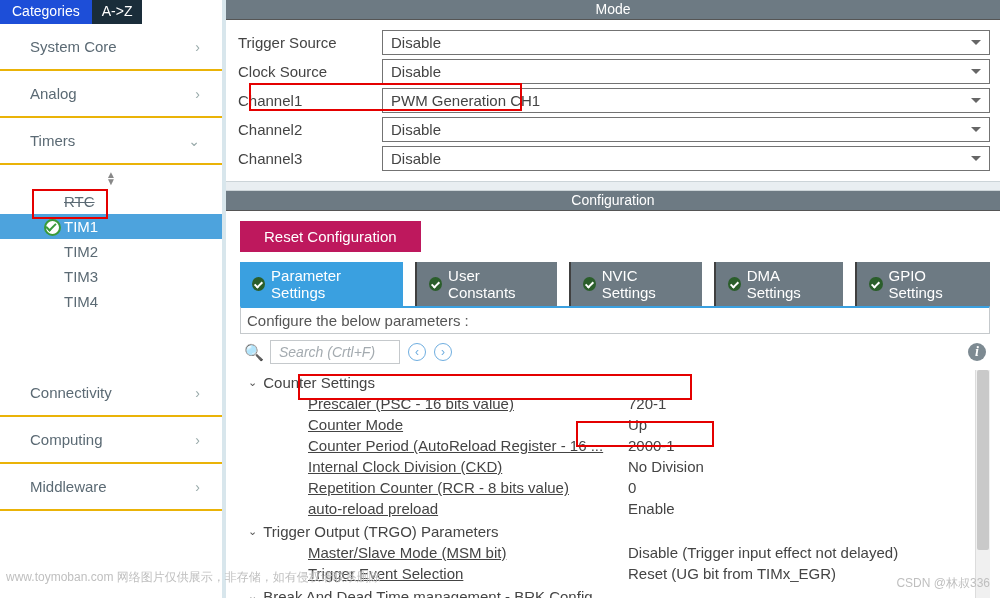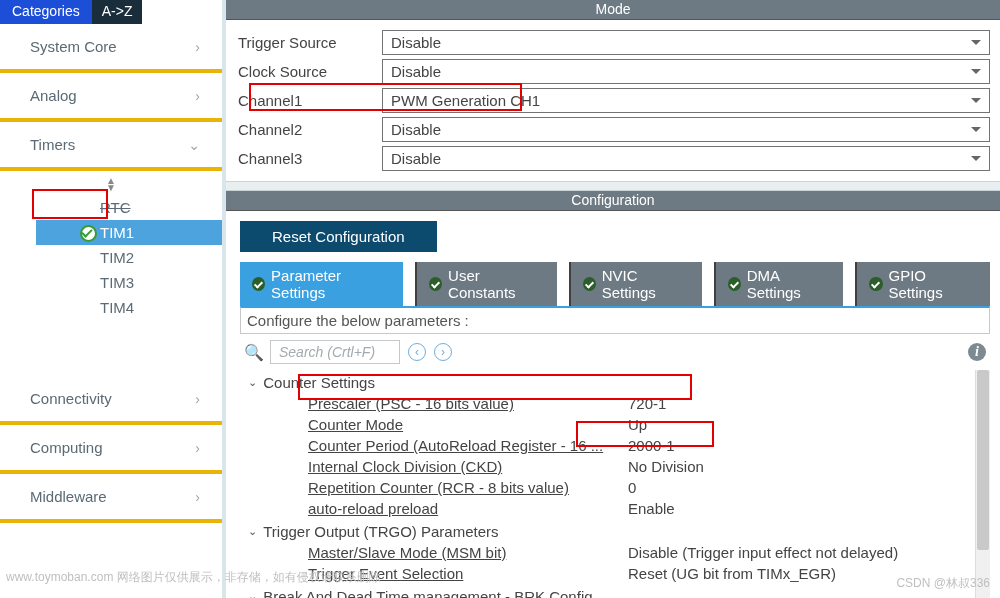--- a/index.html
+++ b/index.html
@@ -9,7 +9,7 @@
 .side-tabs { display: flex; height: 24px; }
 .tab-a { background: #1d4ed8; color: #fff; padding: 3px 12px; font-size: 14px; }
 .tab-b { background: #1a2d3a; color: #fff; padding: 3px 10px; font-size: 14px; }
-.cat-item { display: flex; justify-content: space-between; align-items: center; padding: 14px 22px 14px 30px; border-bottom: 4px solid #eab308; cursor: pointer; color: #5b6a74; font-size: 15px; }
+.cat-item { display: flex; justify-content: space-between; align-items: center; padding: 14px 22px 14px 30px; border-bottom: 2px solid #eab308; cursor: pointer; color: #5b6a74; font-size: 15px; }
 .cat-item .chev { color: #9aa; font-size: 14px; }
 .sub-list { padding: 4px 0 8px 0; }
 .updown { text-align: center; color: #888; font-size: 10px; line-height: 8px; padding: 2px 0 4px; }

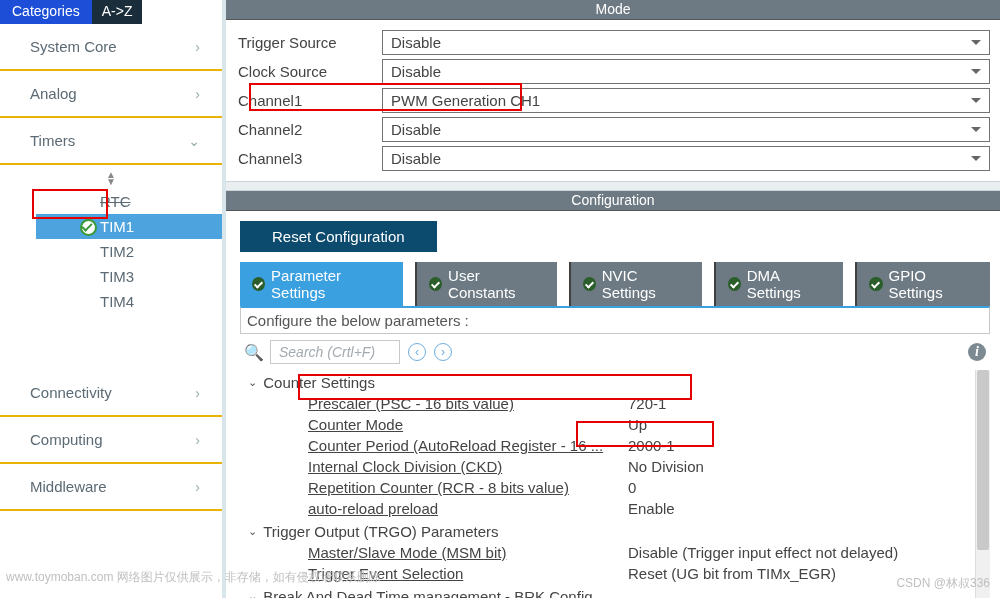--- a/index.html
+++ b/index.html
@@ -14,7 +14,7 @@
 .sub-list { padding: 4px 0 8px 0; }
 .updown { text-align: center; color: #888; font-size: 10px; line-height: 8px; padding: 2px 0 4px; }
 .updown div { line-height: 7px; }
-.sub-item { padding: 4px 10px 4px 64px; color: #5b6a74; font-size: 15px; cursor: pointer; position: relative; margin-left: 36px; }
+.sub-item { padding: 4px 10px 4px 64px; color: #5b6a74; font-size: 15px; cursor: pointer; position: relative; }
 .sub-item.sel { background: #4da3dd; color: #fff; }
 .sub-item.sel::before { content: ""; position: absolute; left: 44px; top: 5px; width: 13px; height: 13px; border: 2px solid #3a9a3a; border-radius: 50%; background: #fff; }
 .sub-item.sel::after { content: ""; position: absolute; left: 48px; top: 7px; width: 4px; height: 8px; border: solid #3a9a3a; border-width: 0 2px 2px 0; transform: rotate(45deg); }

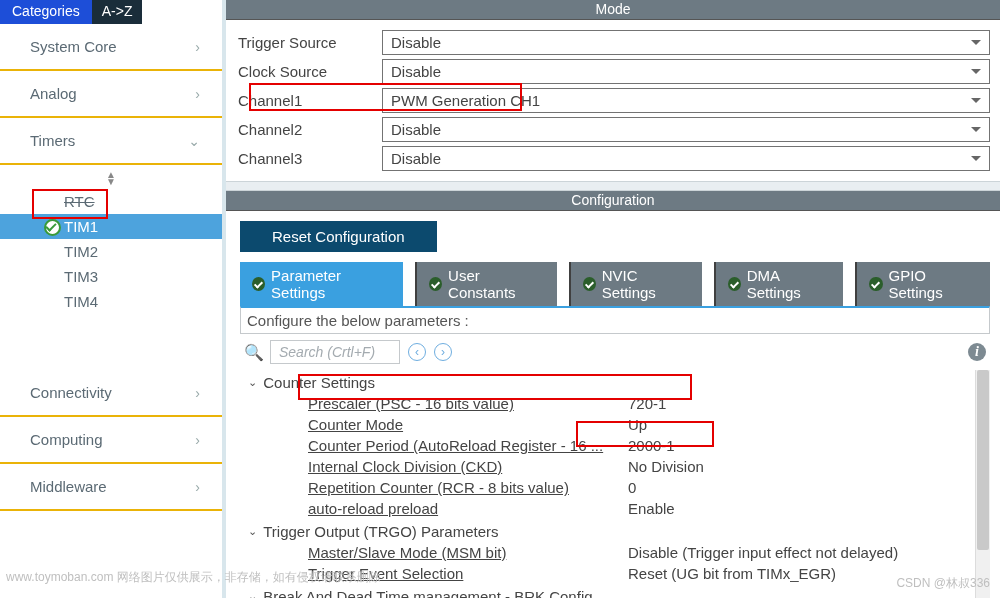--- a/index.html
+++ b/index.html
@@ -29,7 +29,7 @@
 .msel::after { content: ""; position: absolute; right: 8px; top: 9px; border: 5px solid transparent; border-top-color: #666; }
 .gap { height: 10px; background: #e9eef1; border-top: 1px solid #ccd4d8; border-bottom: 1px solid #ccd4d8; }
 .cfg-body { padding: 10px 10px 0 14px; position: relative; flex: 1; overflow: hidden; }
-.reset-btn { background: #0c4a6e; color: #fff; border: none; padding: 7px 32px; font-size: 15px; margin-bottom: 10px; cursor: pointer; }
+.reset-btn { background: #be185d; color: #fff; border: none; padding: 7px 24px; font-size: 15px; margin-bottom: 10px; cursor: pointer; }
 .cfg-tabs { display: flex; gap: 12px; }
 .ctab { padding: 5px 12px; font-size: 15px; color: #fff; display: flex; align-items: center; gap: 6px; cursor: pointer; }
 .ctab.active { background: #3aa0e0; }

